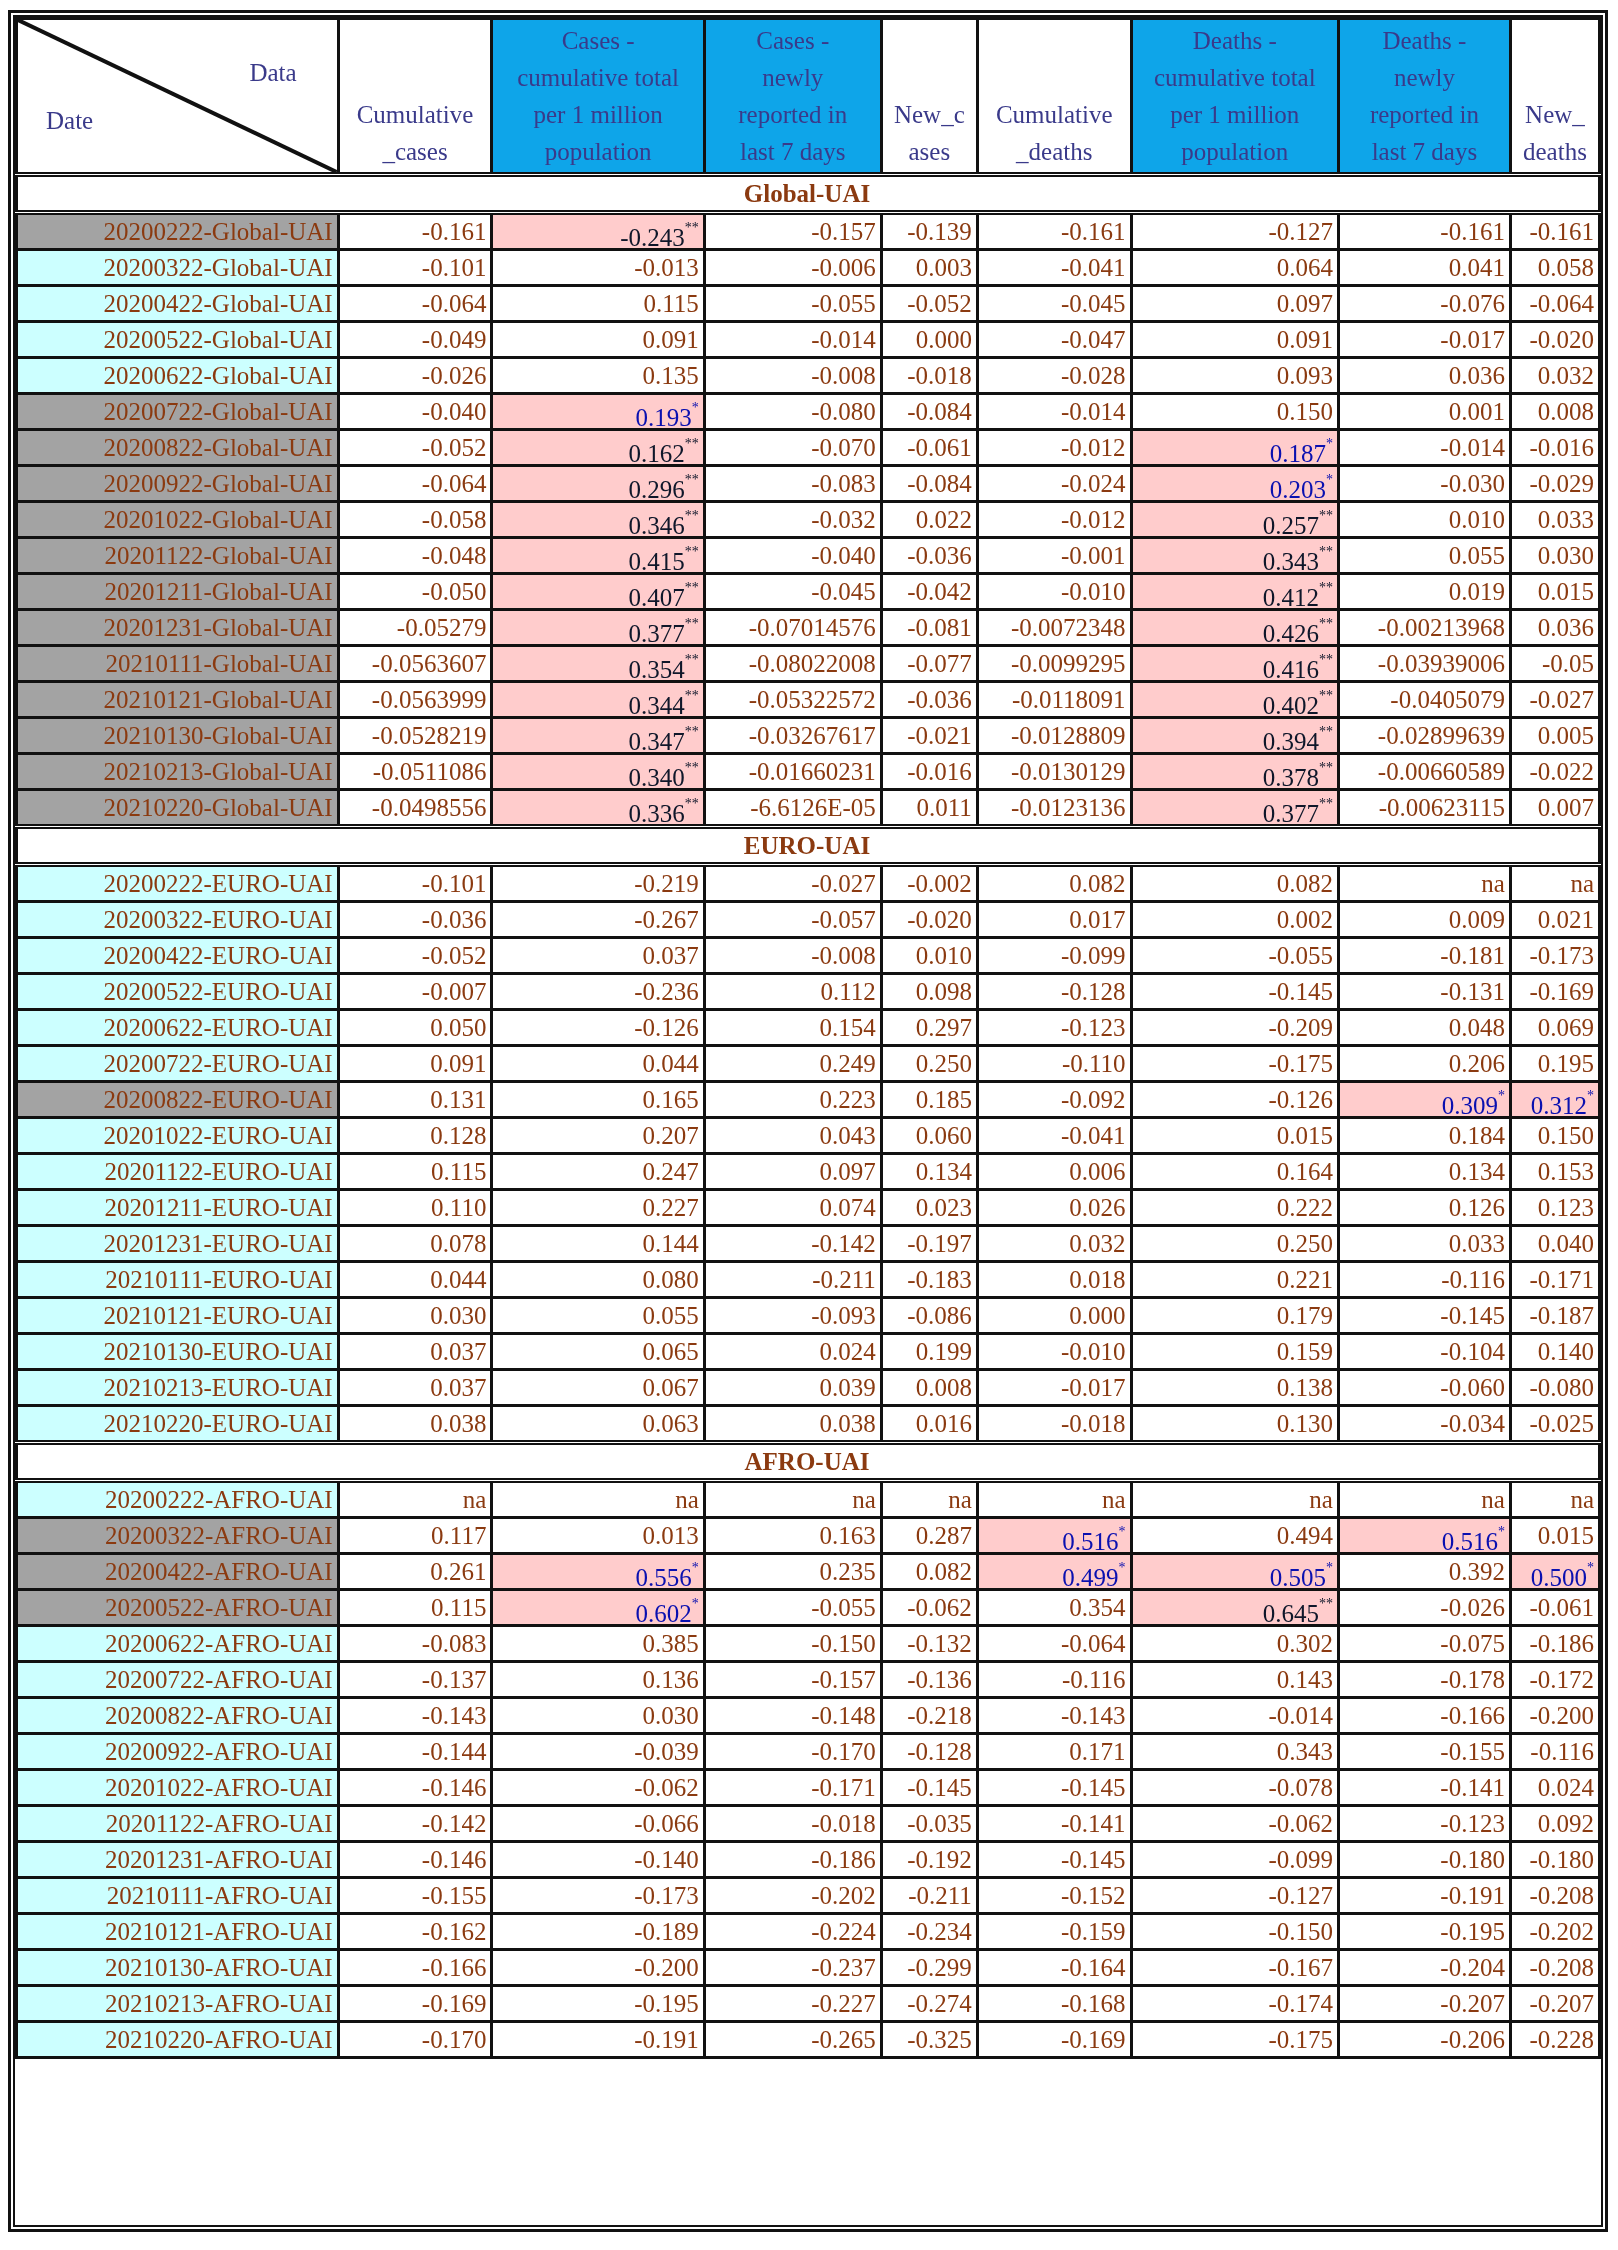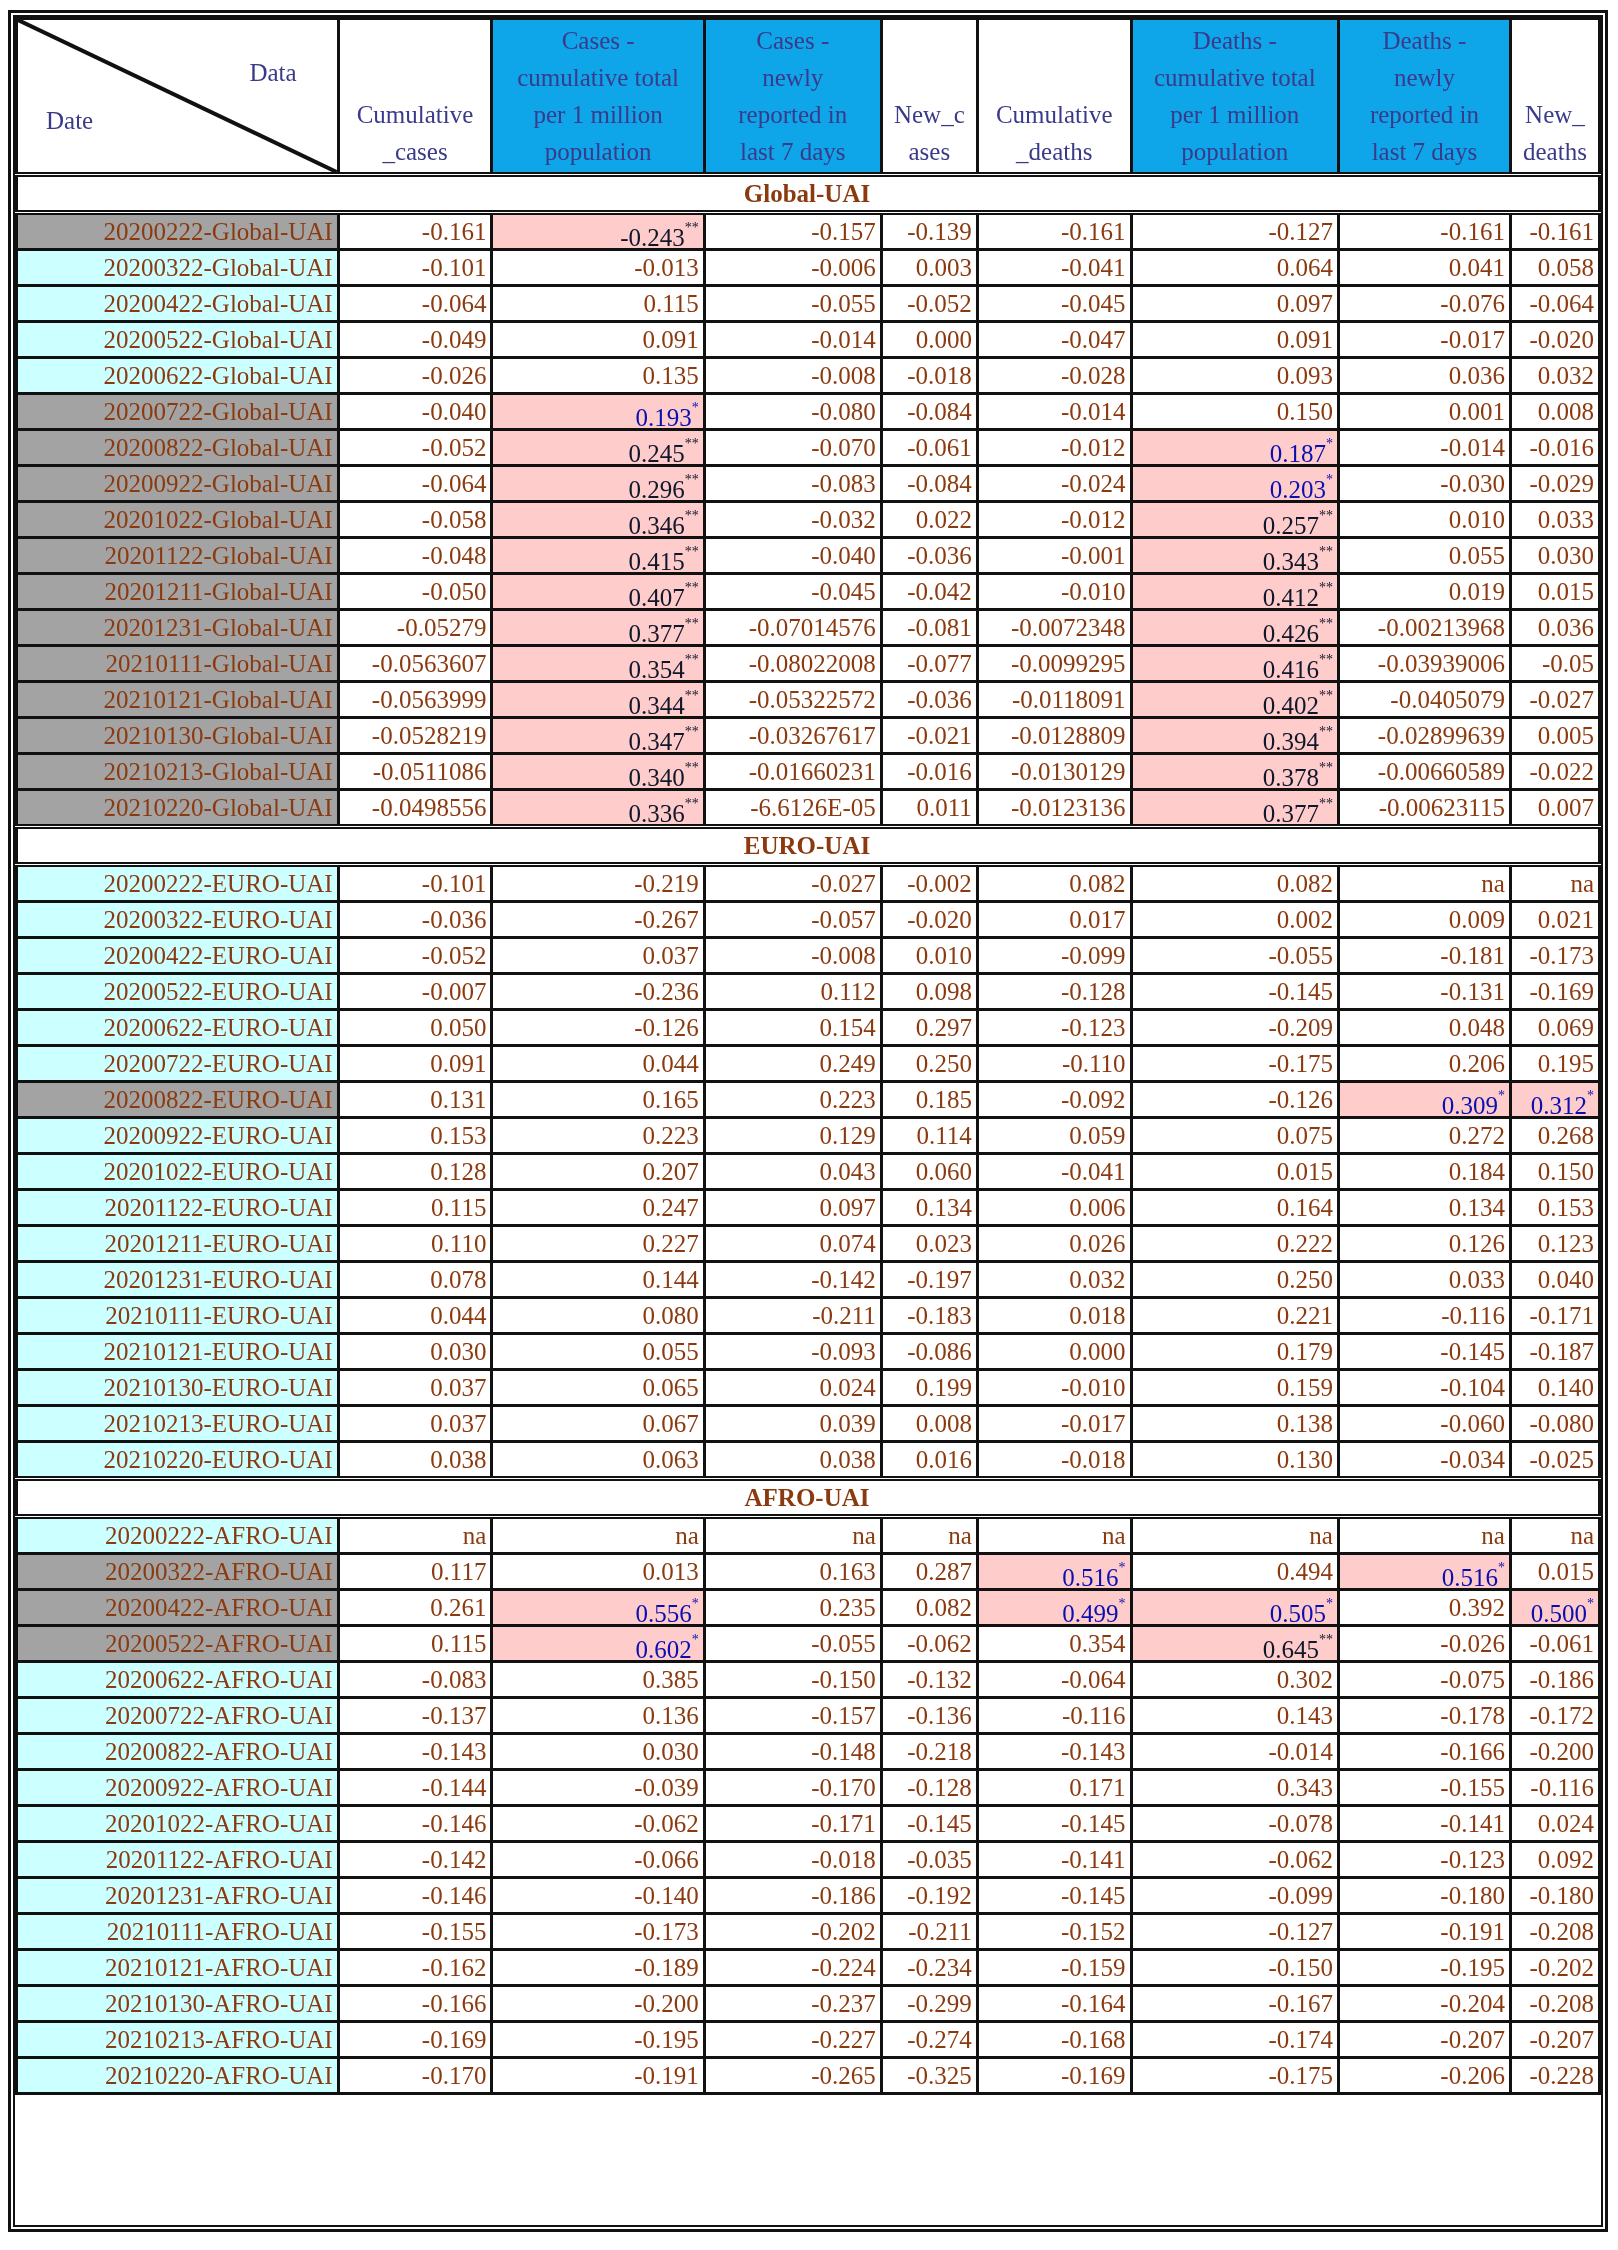--- a/index.html
+++ b/index.html
@@ -145,7 +145,7 @@
           <tr>
             <td class="label pink">20200822-Global-UAI</td>
             <td>-0.052</td>
-            <td class="sig r"><span class="v">0.245</span><sup>**</sup></td>
+            <td class="sig r"><span class="v">0.162</span><sup>**</sup></td>
             <td>-0.070</td>
             <td>-0.061</td>
             <td>-0.012</td>

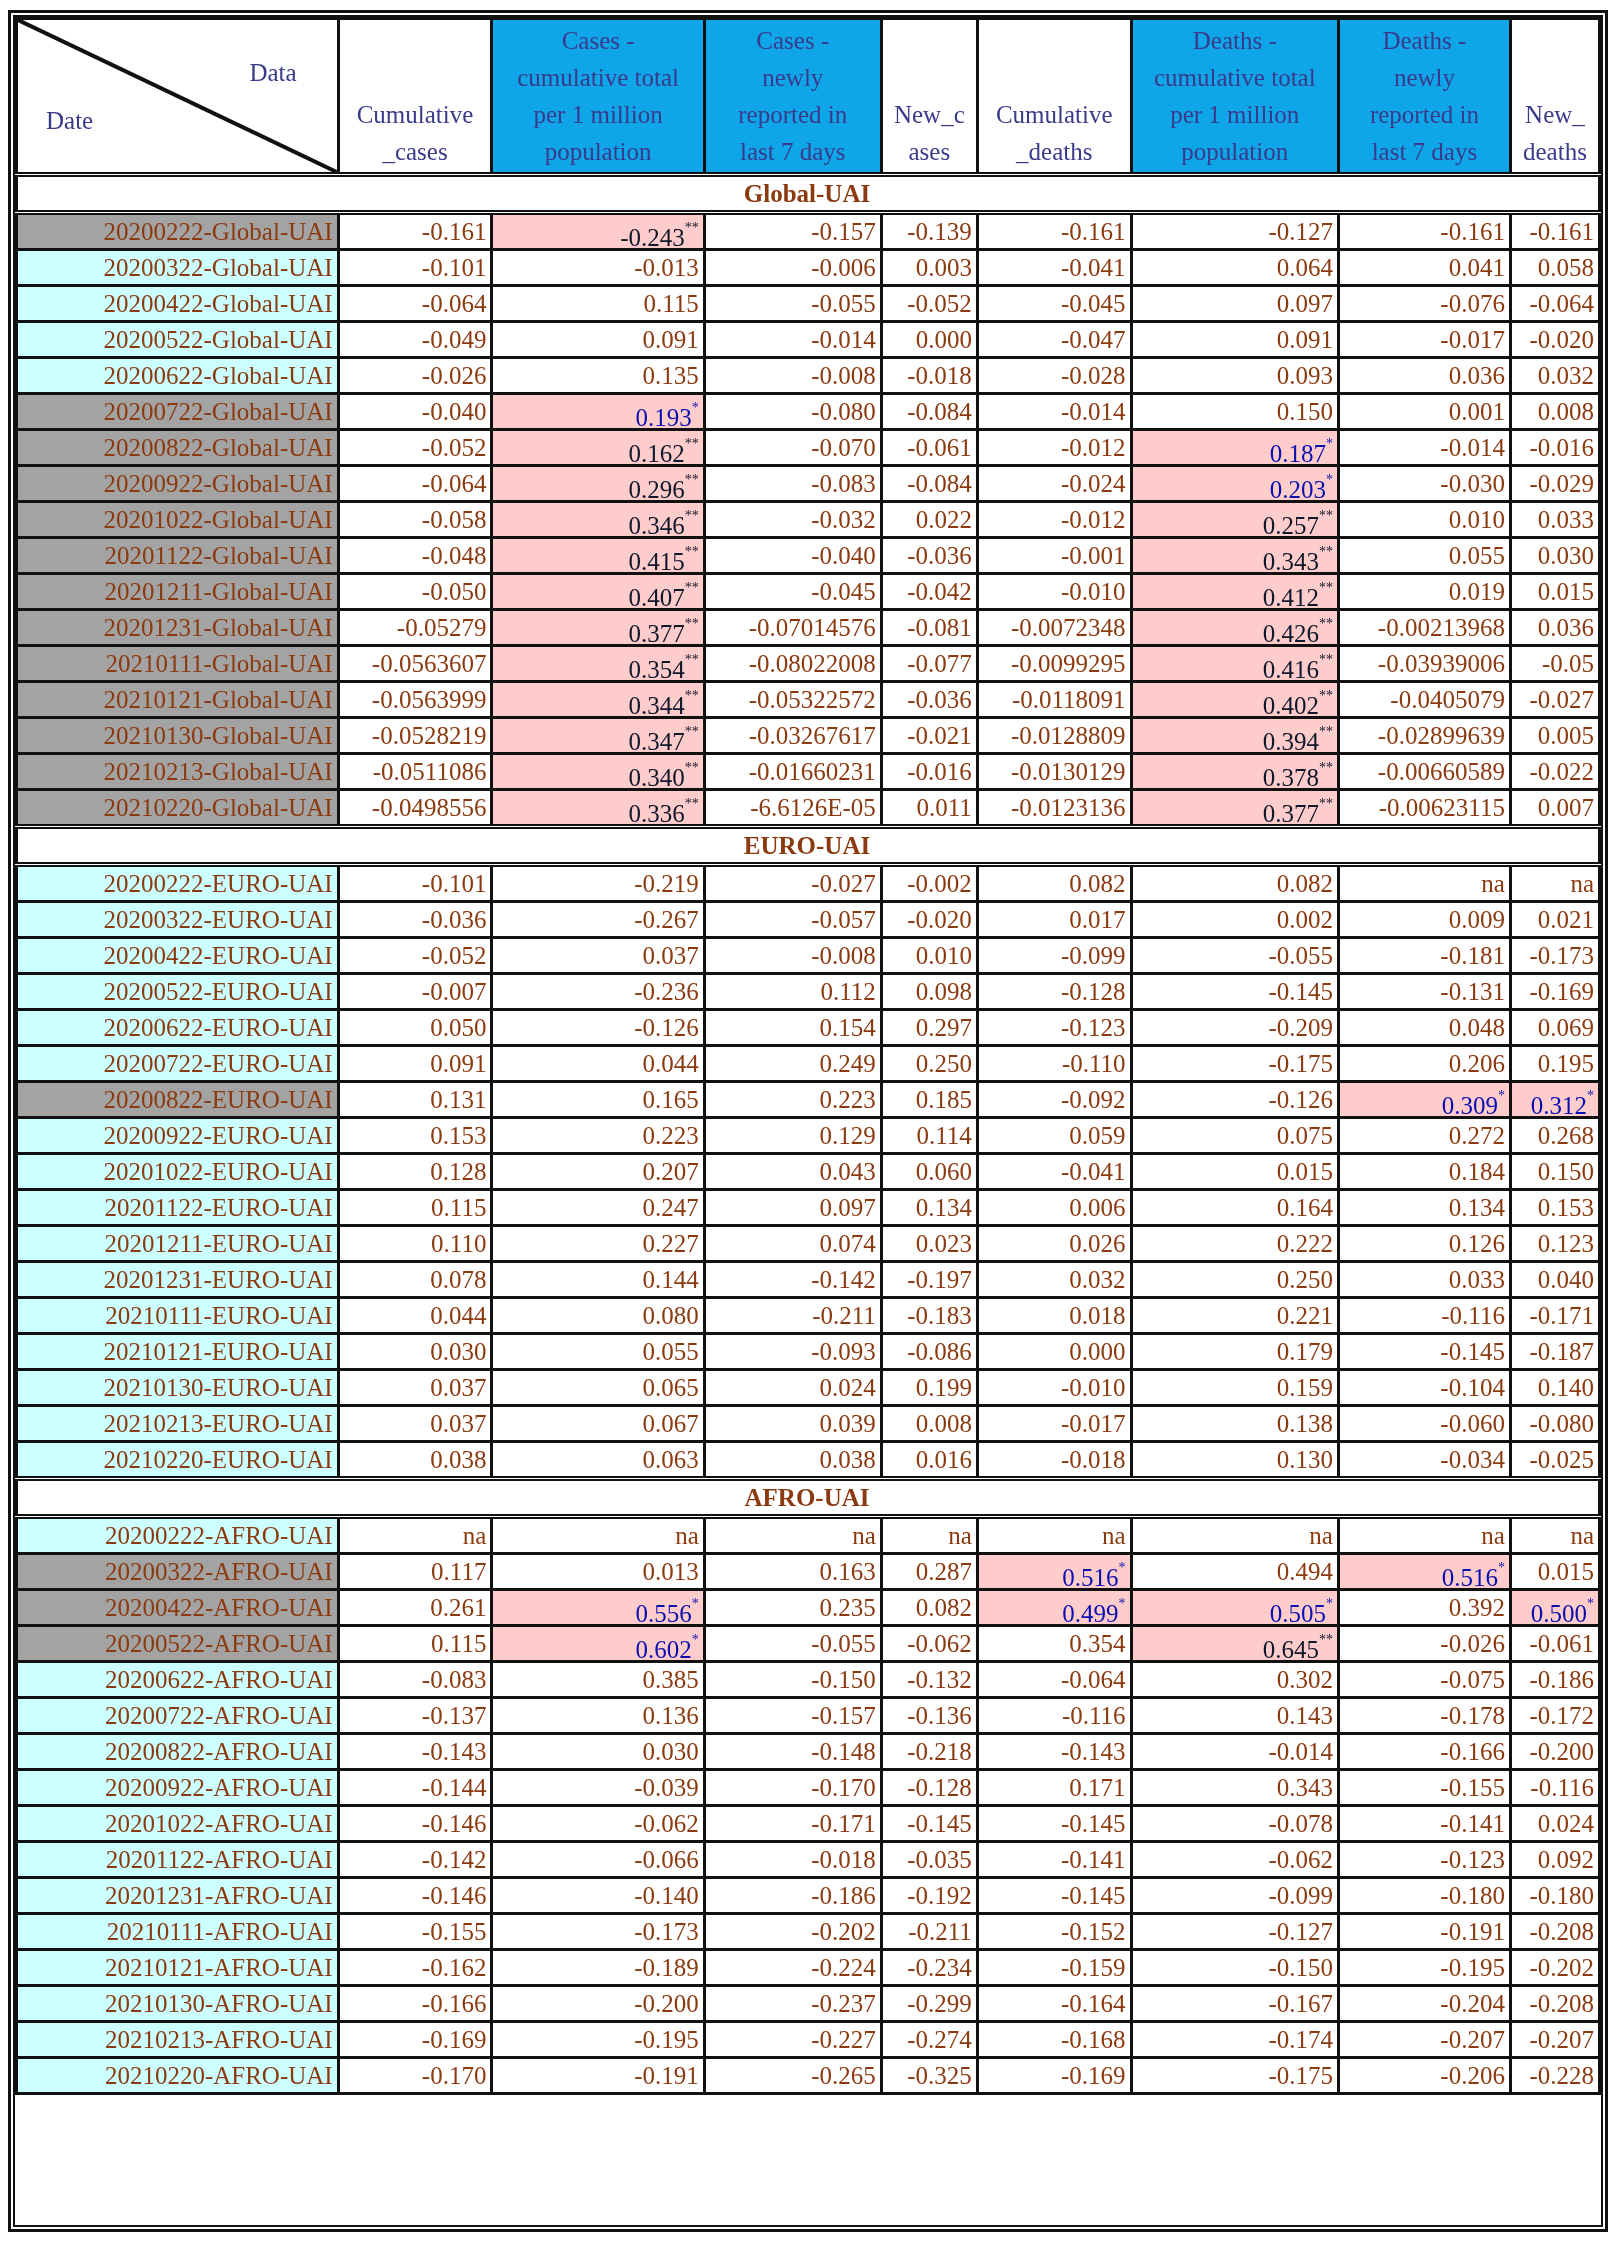--- a/index.html
+++ b/index.html
@@ -344,17 +344,6 @@
             <td class="sig b"><span class="v">0.312</span><sup>*</sup></td>
           </tr>
           <tr>
-            <td class="label cyan">20200922-EURO-UAI</td>
-            <td>0.153</td>
-            <td>0.223</td>
-            <td>0.129</td>
-            <td>0.114</td>
-            <td>0.059</td>
-            <td>0.075</td>
-            <td>0.272</td>
-            <td>0.268</td>
-          </tr>
-          <tr>
             <td class="label cyan">20201022-EURO-UAI</td>
             <td>0.128</td>
             <td>0.207</td>

